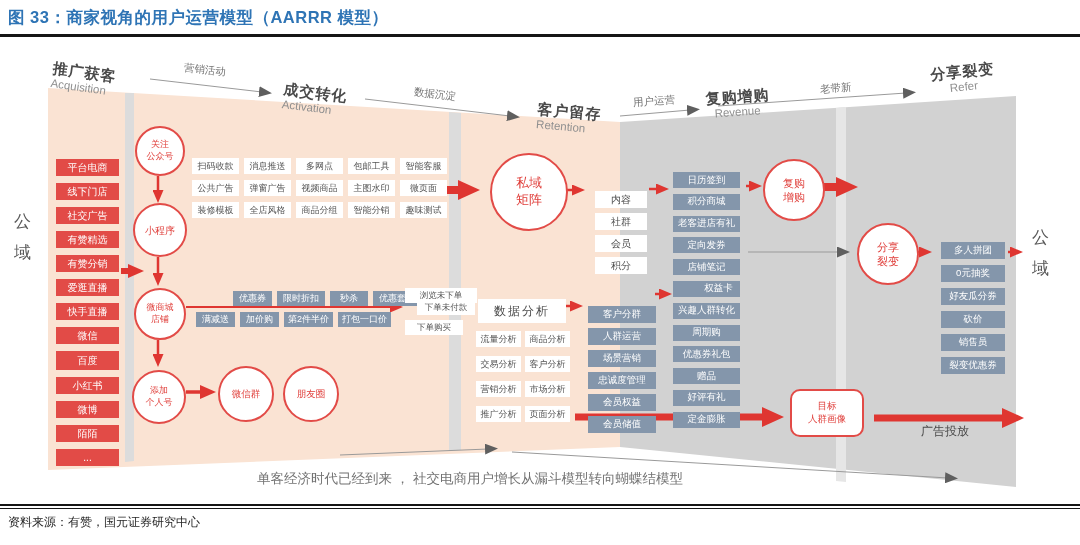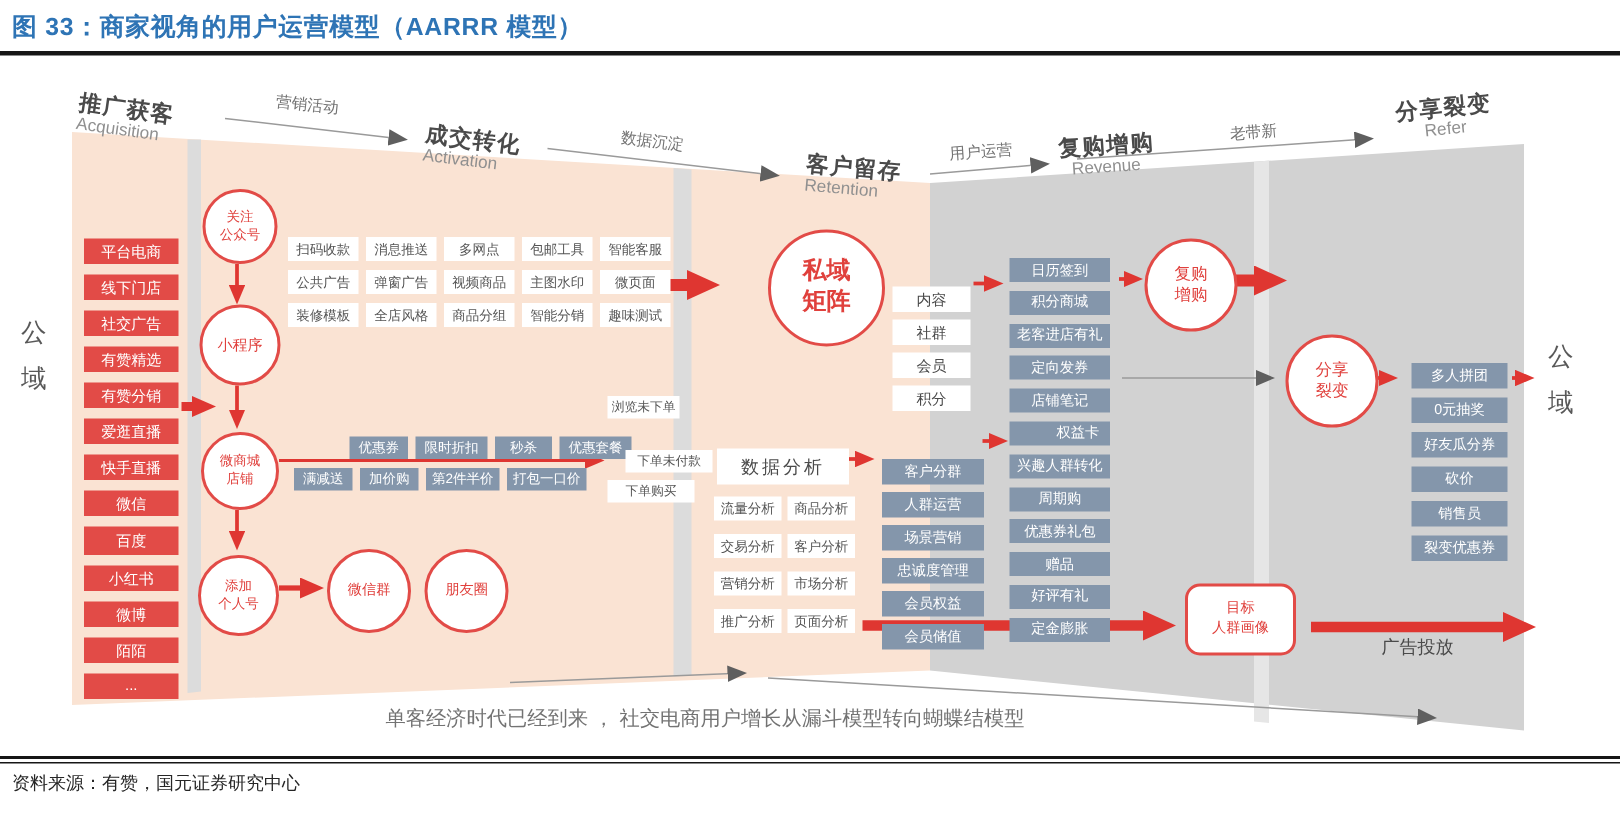--- a/index.html
+++ b/index.html
@@ -182,7 +182,7 @@
   <div class="box whiteb" style="left:417px;top:300px;width:58px;height:15px;font-size:8.5px;">下单未付款</div>
   <div class="box whiteb" style="left:405px;top:320px;width:58px;height:15px;font-size:8.5px;">下单购买</div>
 
-  <div class="circle" style="left:512px;top:153px;width:74px;height:74px;font-size:16px;font-weight:bold;border-width:2.5px;">私域
+  <div class="circle" style="left:490px;top:153px;width:74px;height:74px;font-size:13px;font-weight:normal;border-width:2.5px;">私域
 矩阵</div>
 
   <div class="abs col" style="left:595px;top:151px;gap:5px;">

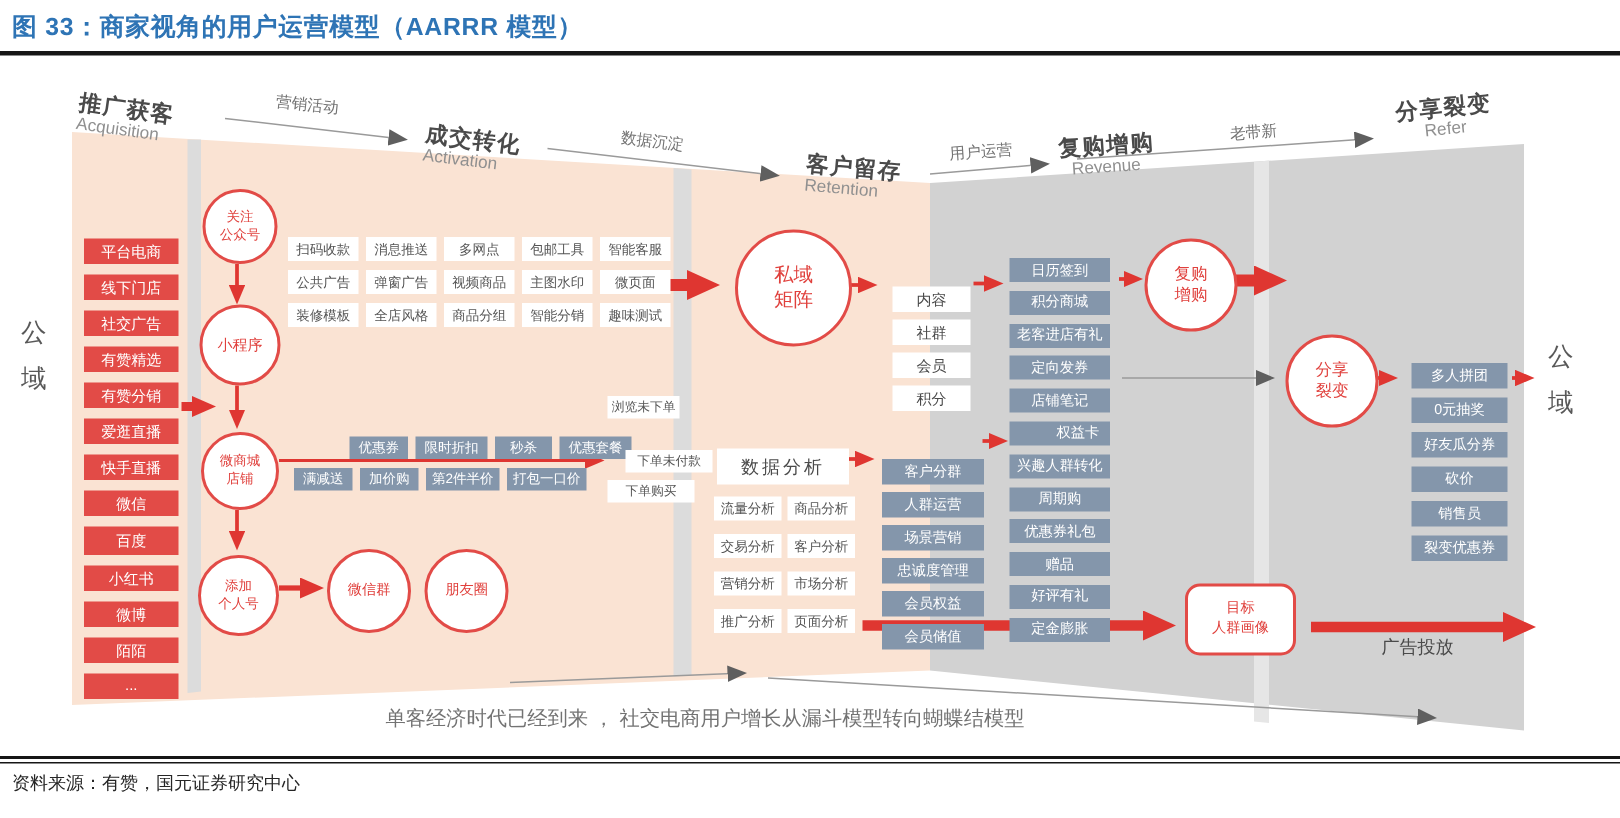--- a/index.html
+++ b/index.html
@@ -178,7 +178,7 @@
     <div class="cell blueb" style="height:15px;padding:0 4px;font-size:9px;">打包一口价</div>
   </div>
 
-  <div class="box whiteb" style="left:405px;top:264px;width:48px;height:15px;font-size:8.5px;">浏览未下单</div>
+  <div class="box whiteb" style="left:405px;top:288px;width:72px;height:15px;font-size:8.5px;">浏览未下单</div>
   <div class="box whiteb" style="left:417px;top:300px;width:58px;height:15px;font-size:8.5px;">下单未付款</div>
   <div class="box whiteb" style="left:405px;top:320px;width:58px;height:15px;font-size:8.5px;">下单购买</div>
 

